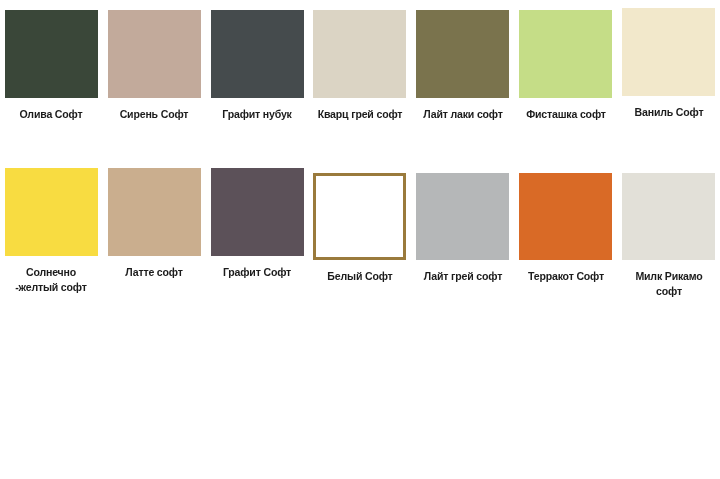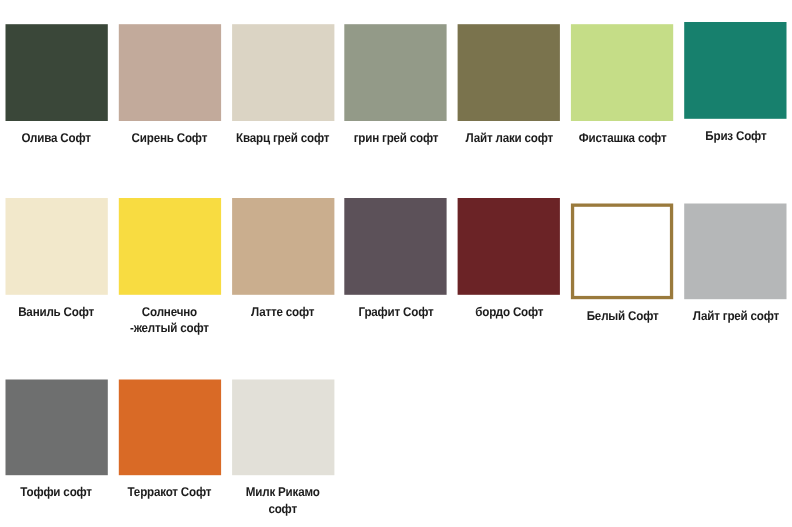--- a/index.html
+++ b/index.html
@@ -29,7 +29,6 @@
     display: flex;
     flex-direction: column;
     align-items: center;
-    margin-top: 12px;
   }
   .swatch-chip {
     width: 93px;

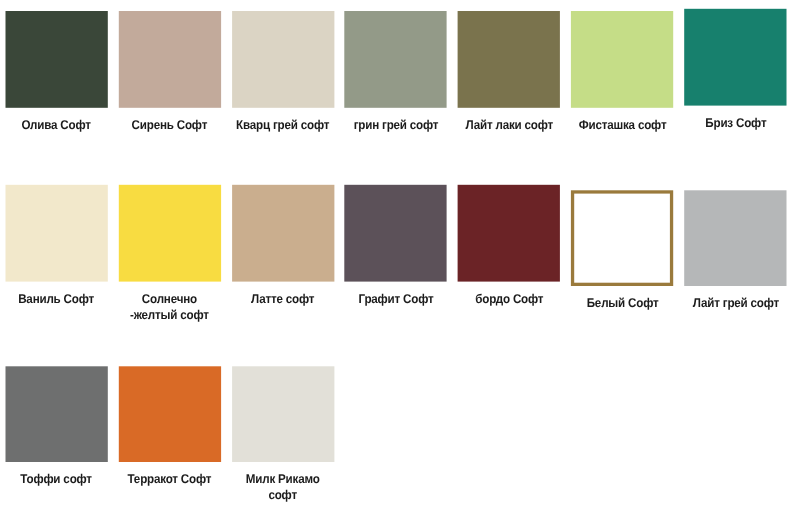--- a/index.html
+++ b/index.html
@@ -84,6 +84,10 @@
       <div class="swatch-label">Сирень Софт</div>
     </div>
     <div class="swatch-cell row-1">
+      <div class="swatch-chip" style="background: rgb(69, 75, 77);"></div>
+      <div class="swatch-label">Графит нубук</div>
+    </div>
+    <div class="swatch-cell row-1">
       <div class="swatch-chip" style="background: rgb(219, 212, 196);"></div>
       <div class="swatch-label">Кварц грей софт</div>
     </div>

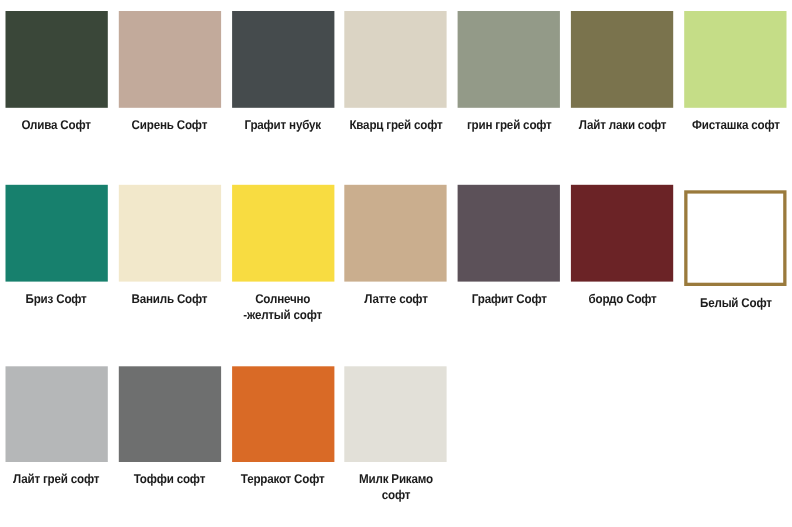--- a/index.html
+++ b/index.html
@@ -92,10 +92,6 @@
       <div class="swatch-label">Кварц грей софт</div>
     </div>
     <div class="swatch-cell row-1">
-      <div class="swatch-chip" style="background: rgb(147, 154, 136);"></div>
-      <div class="swatch-label">грин грей софт</div>
-    </div>
-    <div class="swatch-cell row-1">
       <div class="swatch-chip" style="background: rgb(122, 115, 77);"></div>
       <div class="swatch-label">Лайт лаки софт</div>
     </div>

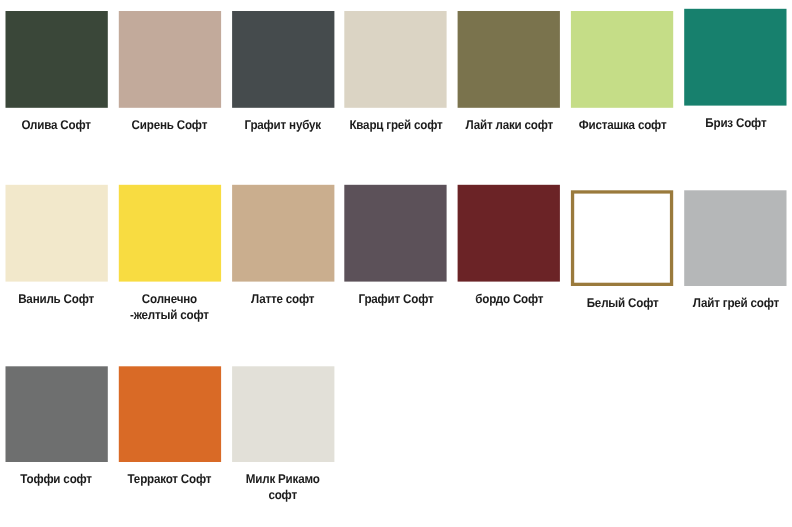--- a/index.html
+++ b/index.html
@@ -100,10 +100,6 @@
       <div class="swatch-label">Фисташка софт</div>
     </div>
     <div class="swatch-cell row-2">
-      <div class="swatch-chip" style="background: rgb(23, 128, 109);"></div>
-      <div class="swatch-label">Бриз Софт</div>
-    </div>
-    <div class="swatch-cell row-2">
       <div class="swatch-chip" style="background: rgb(242, 232, 203);"></div>
       <div class="swatch-label">Ваниль Софт</div>
     </div>

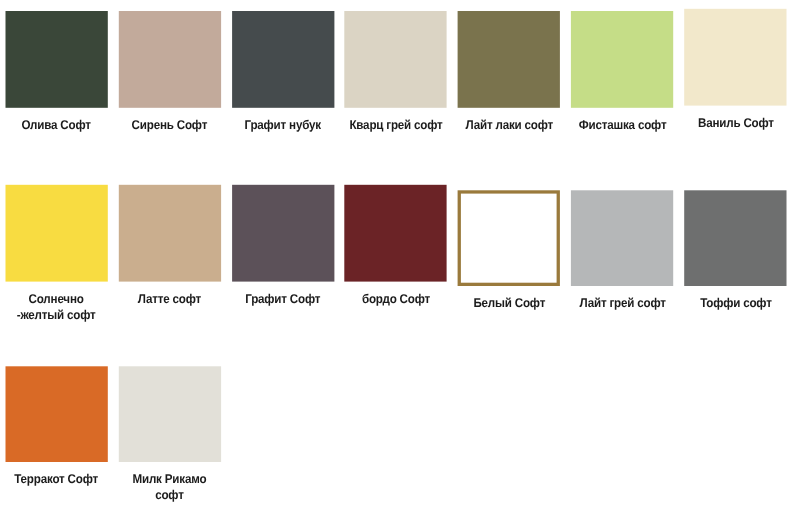--- a/index.html
+++ b/index.html
@@ -115,10 +115,6 @@
       <div class="swatch-chip" style="background: rgb(92, 81, 89);"></div>
       <div class="swatch-label">Графит Софт</div>
     </div>
-    <div class="swatch-cell row-2">
-      <div class="swatch-chip" style="background: rgb(107, 35, 38);"></div>
-      <div class="swatch-label">бордо Софт</div>
-    </div>
     <div class="swatch-cell row-3">
       <div class="swatch-chip bordered" style="background: rgb(255, 255, 255); border-color: rgb(154, 122, 60);"></div>
       <div class="swatch-label">Белый Софт</div>

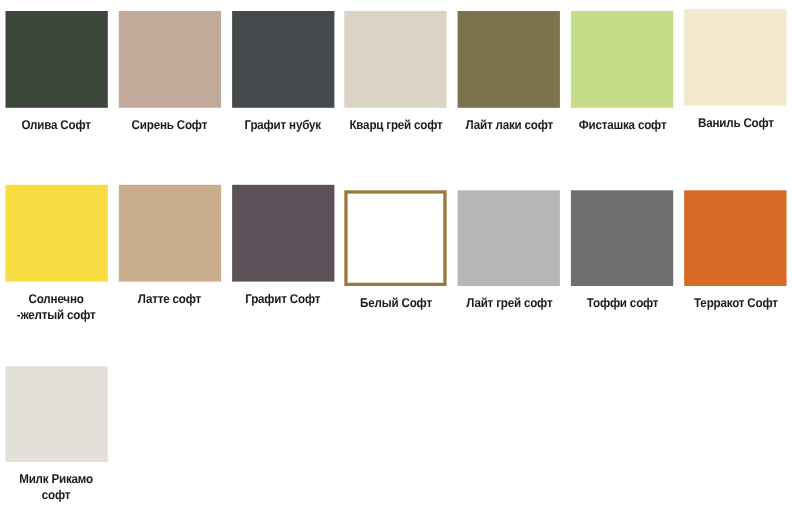--- a/index.html
+++ b/index.html
@@ -124,10 +124,6 @@
       <div class="swatch-label">Лайт грей софт</div>
     </div>
     <div class="swatch-cell row-3">
-      <div class="swatch-chip" style="background: rgb(110, 111, 111);"></div>
-      <div class="swatch-label">Тоффи софт</div>
-    </div>
-    <div class="swatch-cell row-3">
       <div class="swatch-chip" style="background: rgb(217, 106, 38);"></div>
       <div class="swatch-label">Терракот Софт</div>
     </div>

